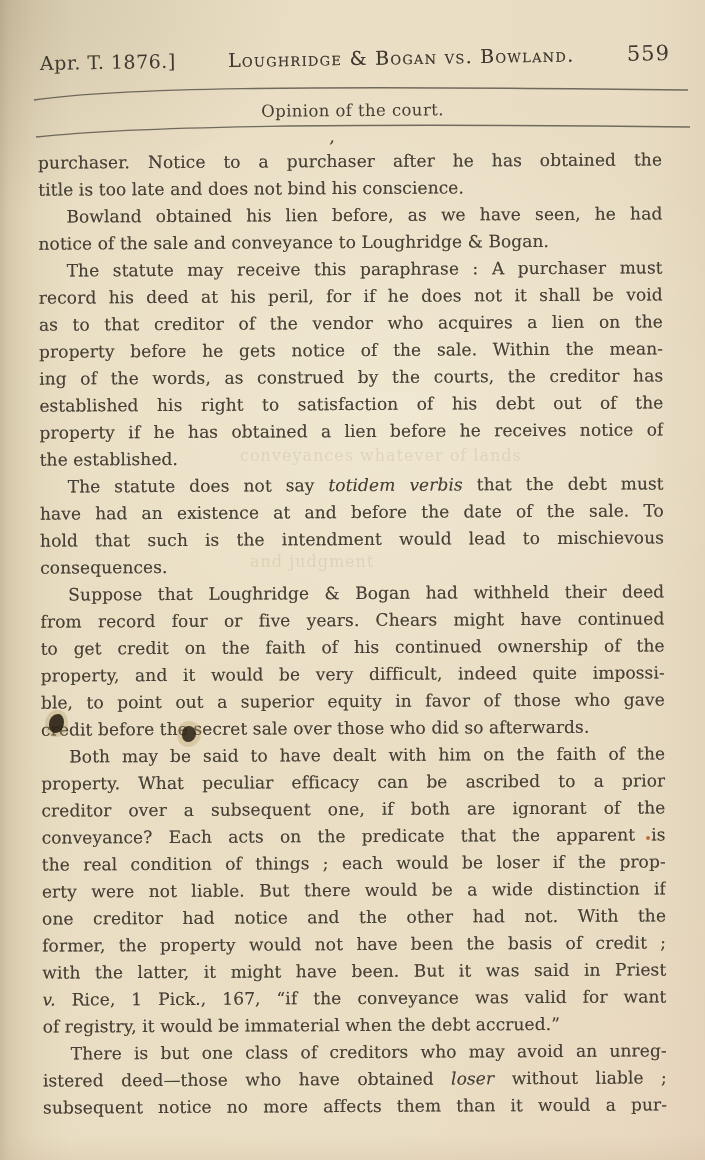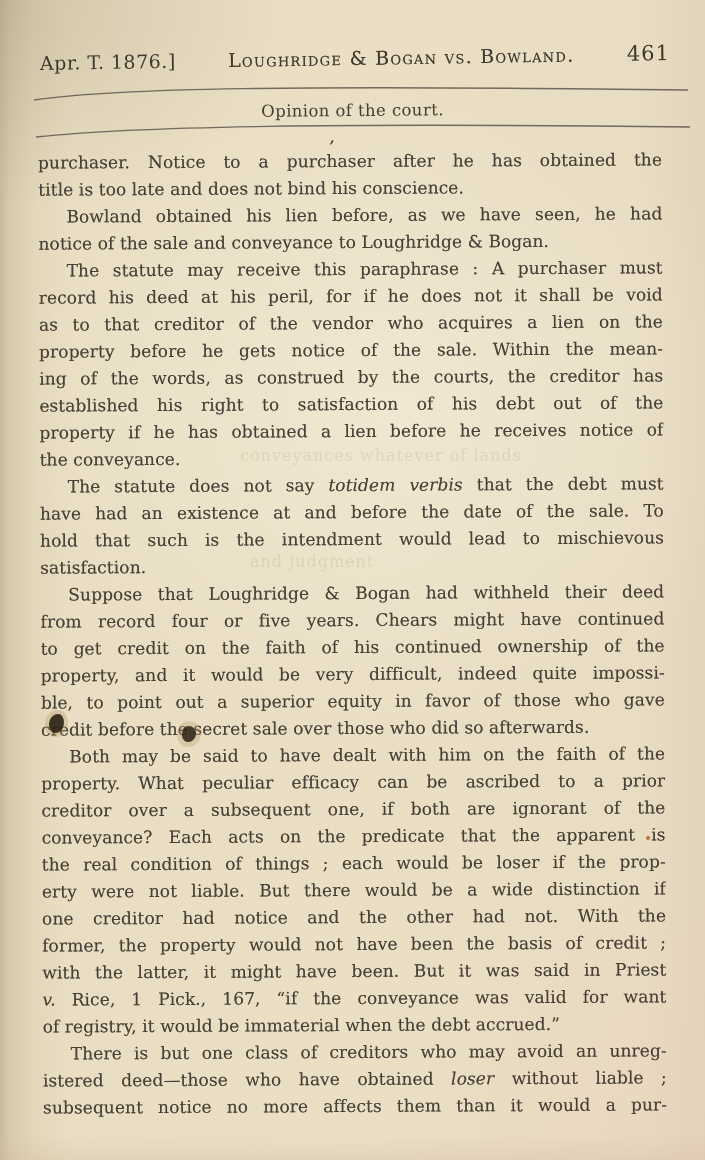--- a/index.html
+++ b/index.html
@@ -89,7 +89,7 @@
   <div class="running-head">
     <span class="term">Apr. T. 1876.]</span>
     <span class="case-title">Loughridge &amp; Bogan vs. Bowland.</span>
-    <span class="folio">461</span>
+    <span class="folio">559</span>
   </div>
 
   <svg class="rule rule-top" viewBox="0 0 668 22" preserveAspectRatio="none">

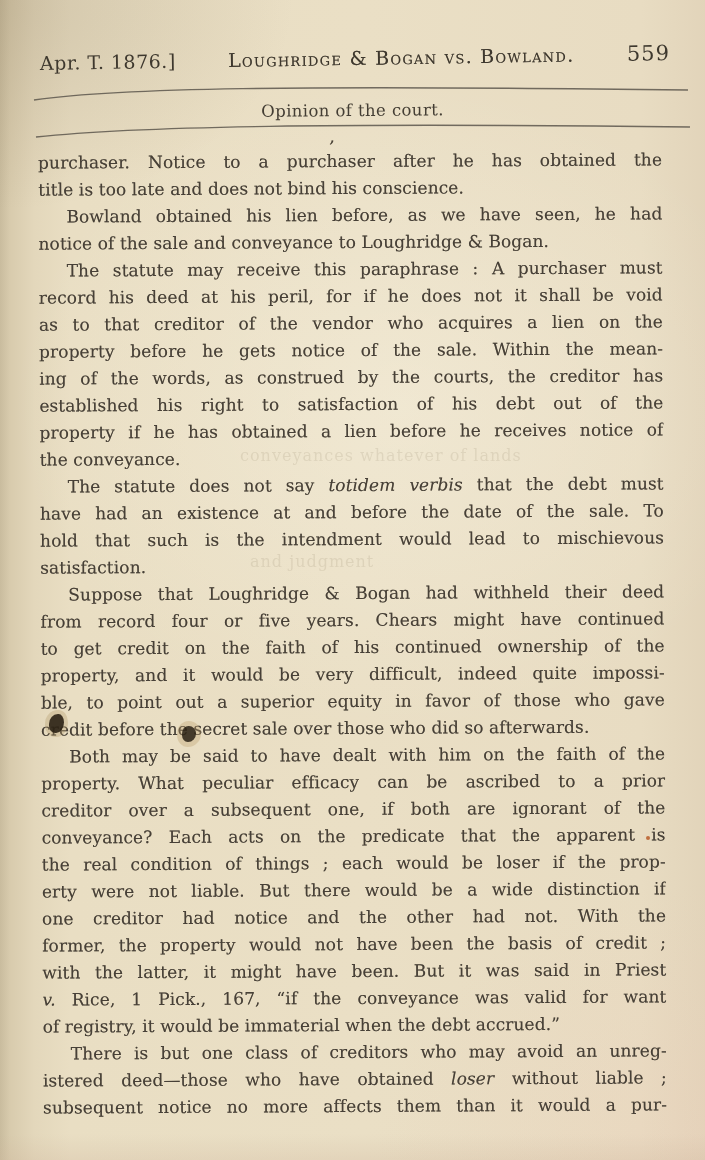--- a/index.html
+++ b/index.html
@@ -119,7 +119,7 @@
         <div class="line"><span>ing of the words, as construed by the courts, the creditor has</span></div>
         <div class="line"><span>established his right to satisfaction of his debt out of the</span></div>
         <div class="line"><span>property if he has obtained a lien before he receives notice of</span></div>
-        <div class="line end"><span>the conveyance.</span></div>
+        <div class="line end"><span>the established.</span></div>
       </div>
       <div class="para indent">
         <div class="line"><span>The statute does not say </span><em>totidem verbis</em><span> that the debt must</span></div>

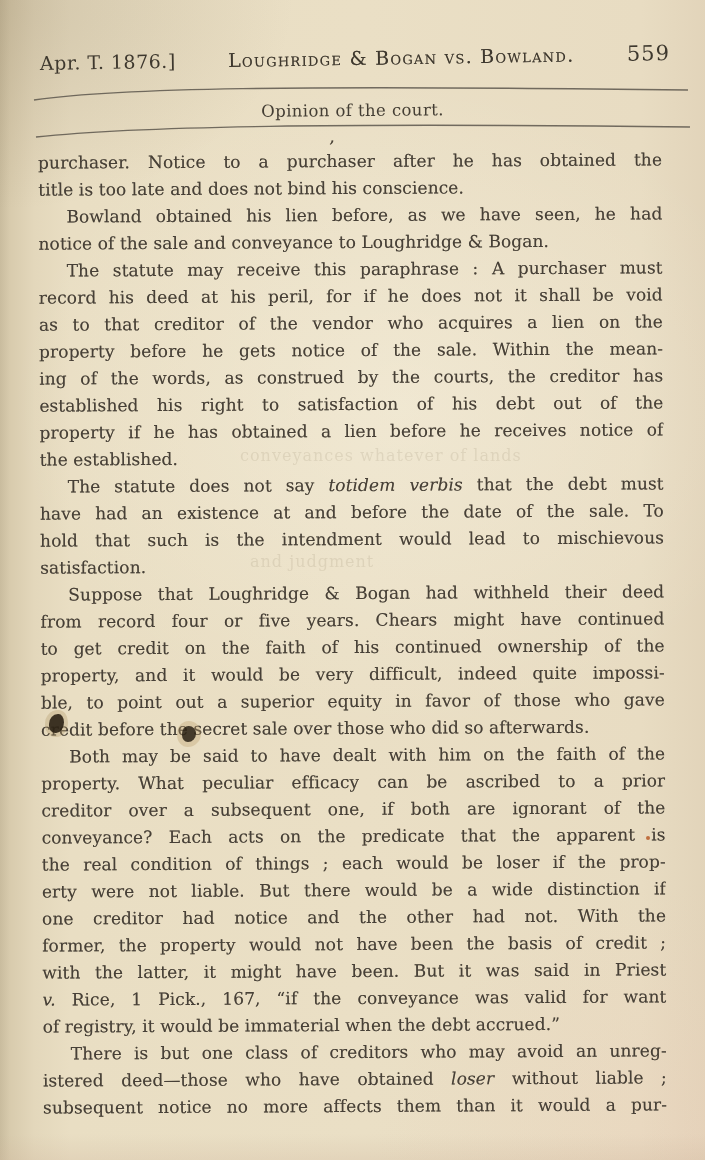--- a/index.html
+++ b/index.html
@@ -125,7 +125,7 @@
         <div class="line"><span>The statute does not say </span><em>totidem verbis</em><span> that the debt must</span></div>
         <div class="line"><span>have had an existence at and before the date of the sale. To</span></div>
         <div class="line"><span>hold that such is the intendment would lead to mischievous</span></div>
-        <div class="line end"><span>satisfaction.</span></div>
+        <div class="line end"><span>consequences.</span></div>
       </div>
       <div class="para indent">
         <div class="line"><span>Suppose that Loughridge &amp; Bogan had withheld their deed</span></div>

